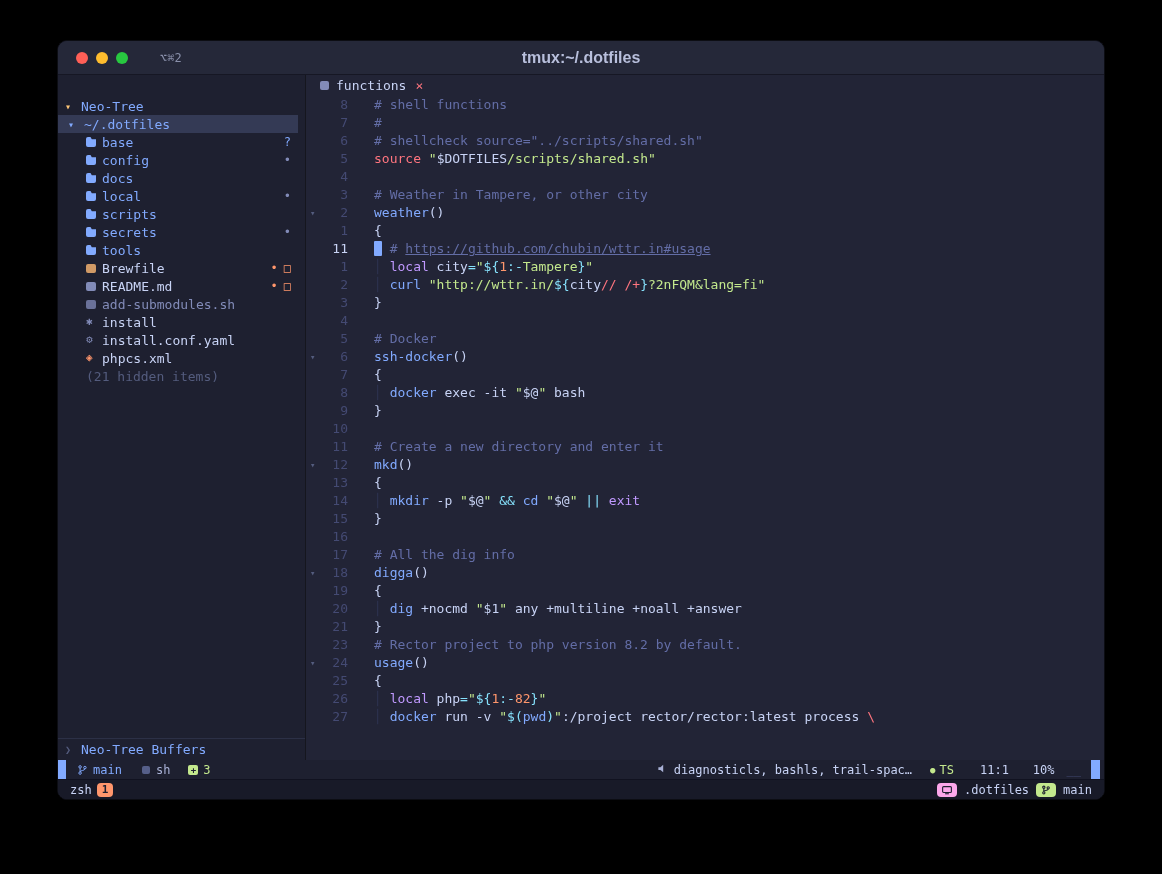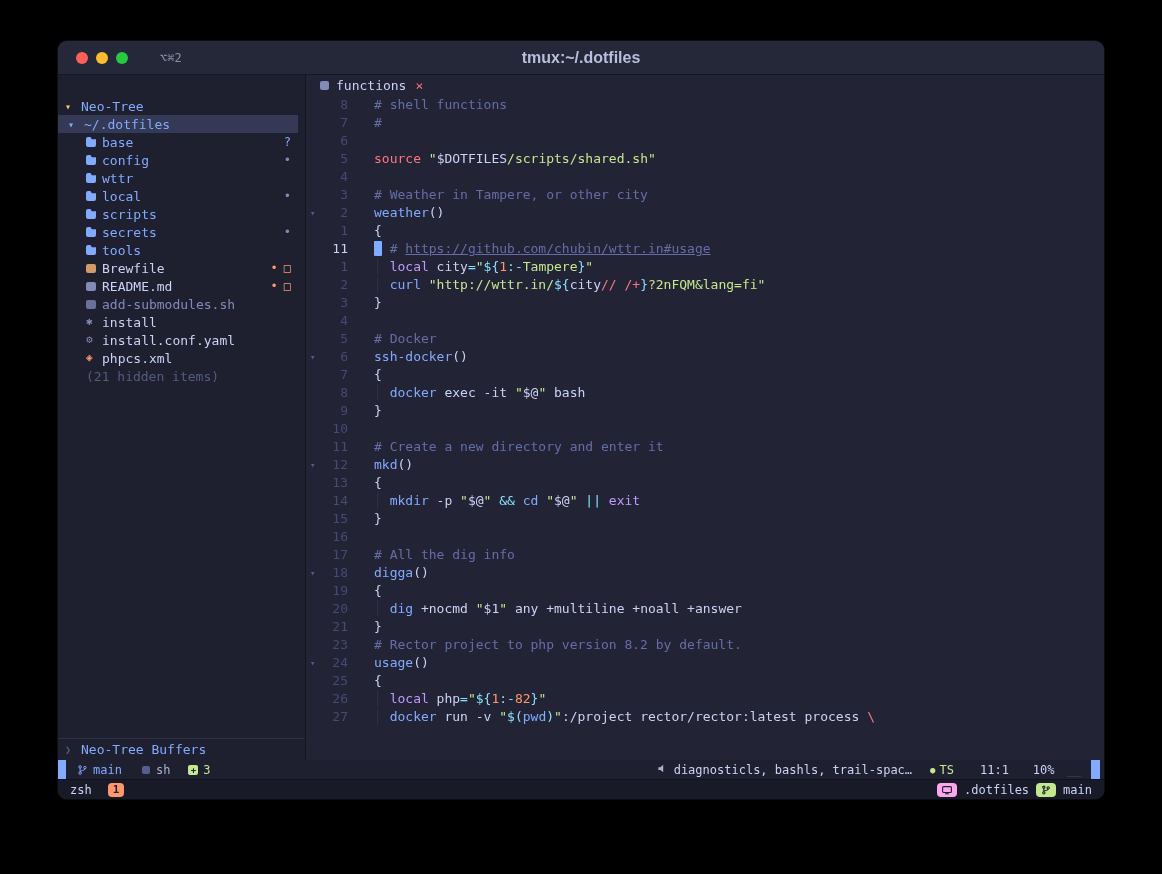--- a/index.html
+++ b/index.html
@@ -246,6 +246,7 @@
           <div class="crow">
             <span class="fold"></span>
             <span class="lnum">6</span>
+            <span class="ctext"><span style="color: rgb(99, 109, 166);"># shellcheck source="../scripts/shared.sh"</span></span>
           </div>
           <div class="crow">
             <span class="fold"></span>

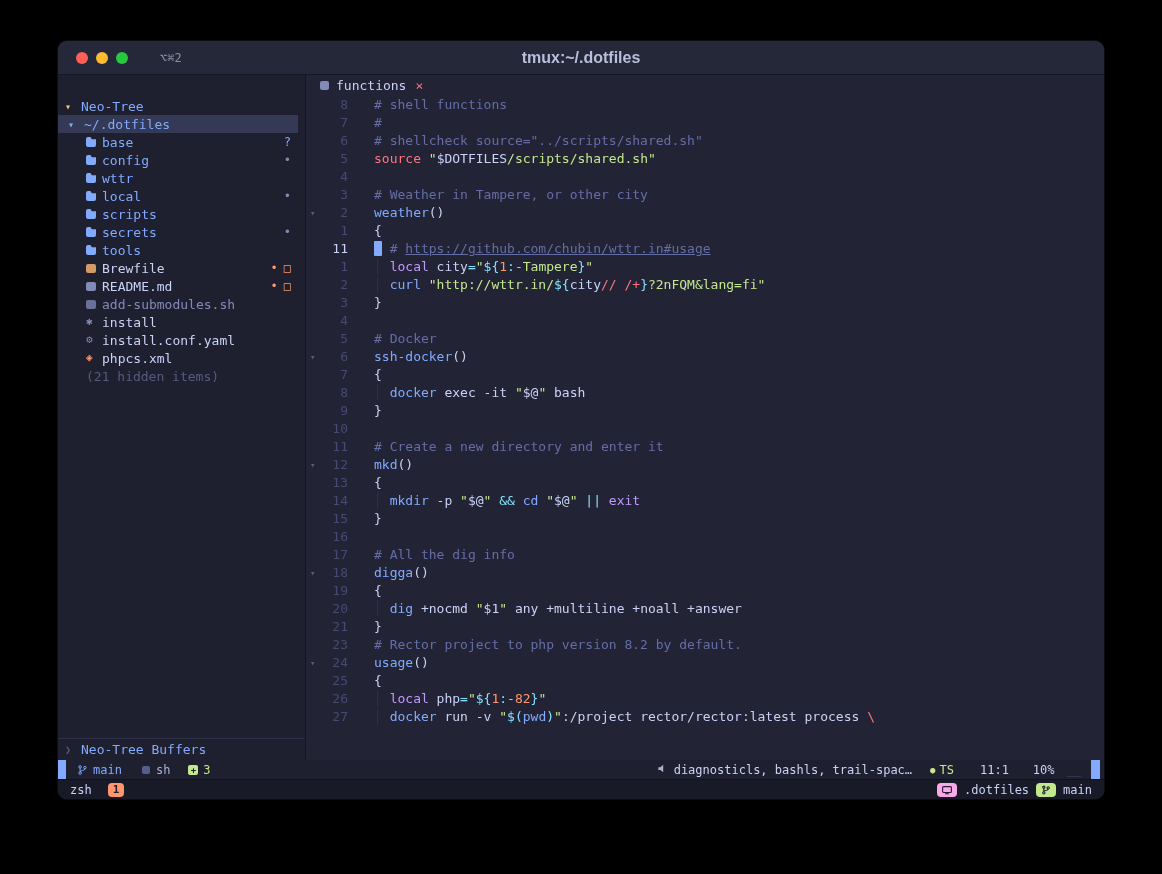--- a/index.html
+++ b/index.html
@@ -138,7 +138,7 @@
             <span class="ticon">
               <span class="chipicon chip-folder" style="background: rgb(130, 170, 255);"></span>
             </span>
-            <span class="tlabel" style="color: rgb(130, 170, 255);">wttr</span>
+            <span class="tlabel" style="color: rgb(130, 170, 255);">docs</span>
             <span class="tbadges"></span>
           </div>
           <div class="trow">

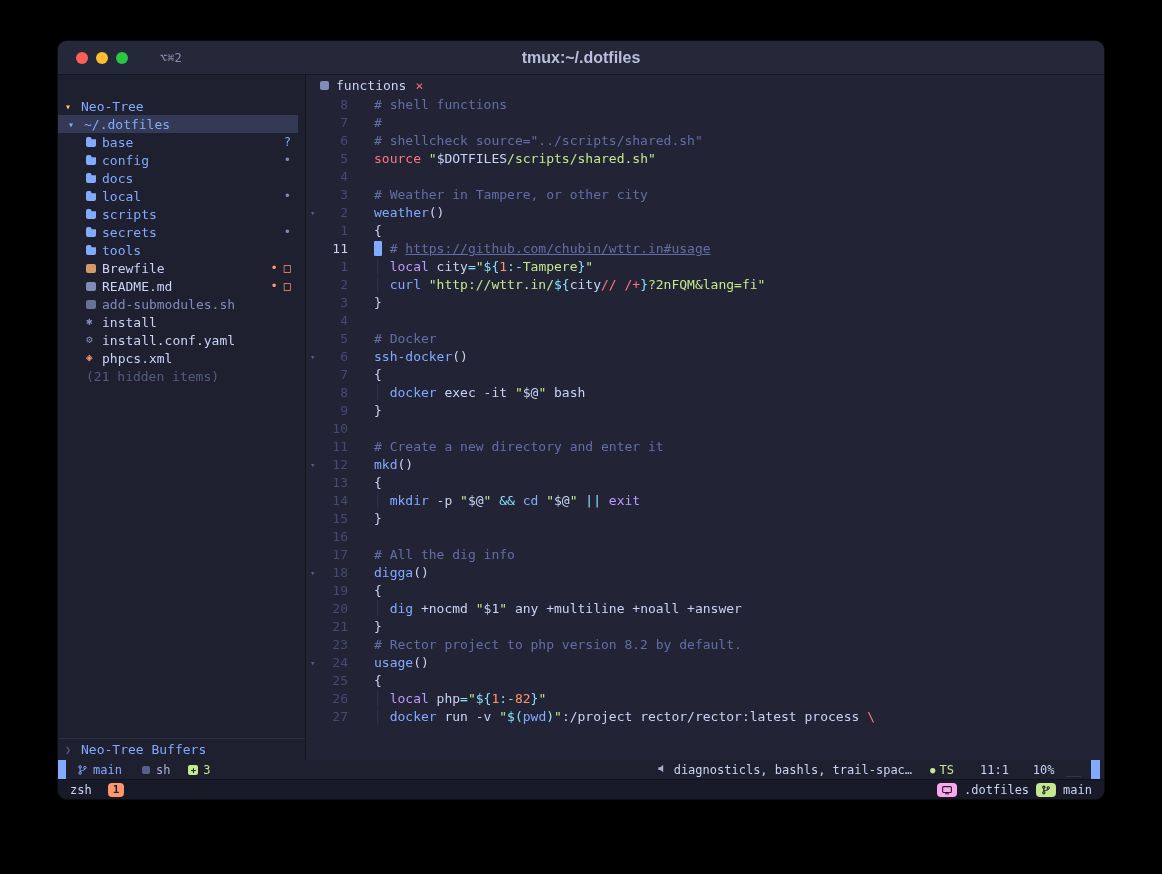--- a/index.html
+++ b/index.html
@@ -79,7 +79,7 @@
   
   .tmuxbar { flex:0 0 20px; background:#181a28; border-top:1px solid #111220;
              display:flex; align-items:center; font-size:12px; color:#c8d3f5; }
-  .tm-left { display:flex; align-items:center; gap:16px; padding-left:12px; }
+  .tm-left { display:flex; align-items:center; gap:5px; padding-left:12px; }
   .tm-spacer { flex:1; }
   .tm-right { display:flex; align-items:center; gap:7px; padding-right:12px; }
   .pill { height:14px; border-radius:4px; padding:0 5px; display:flex; align-items:center;

